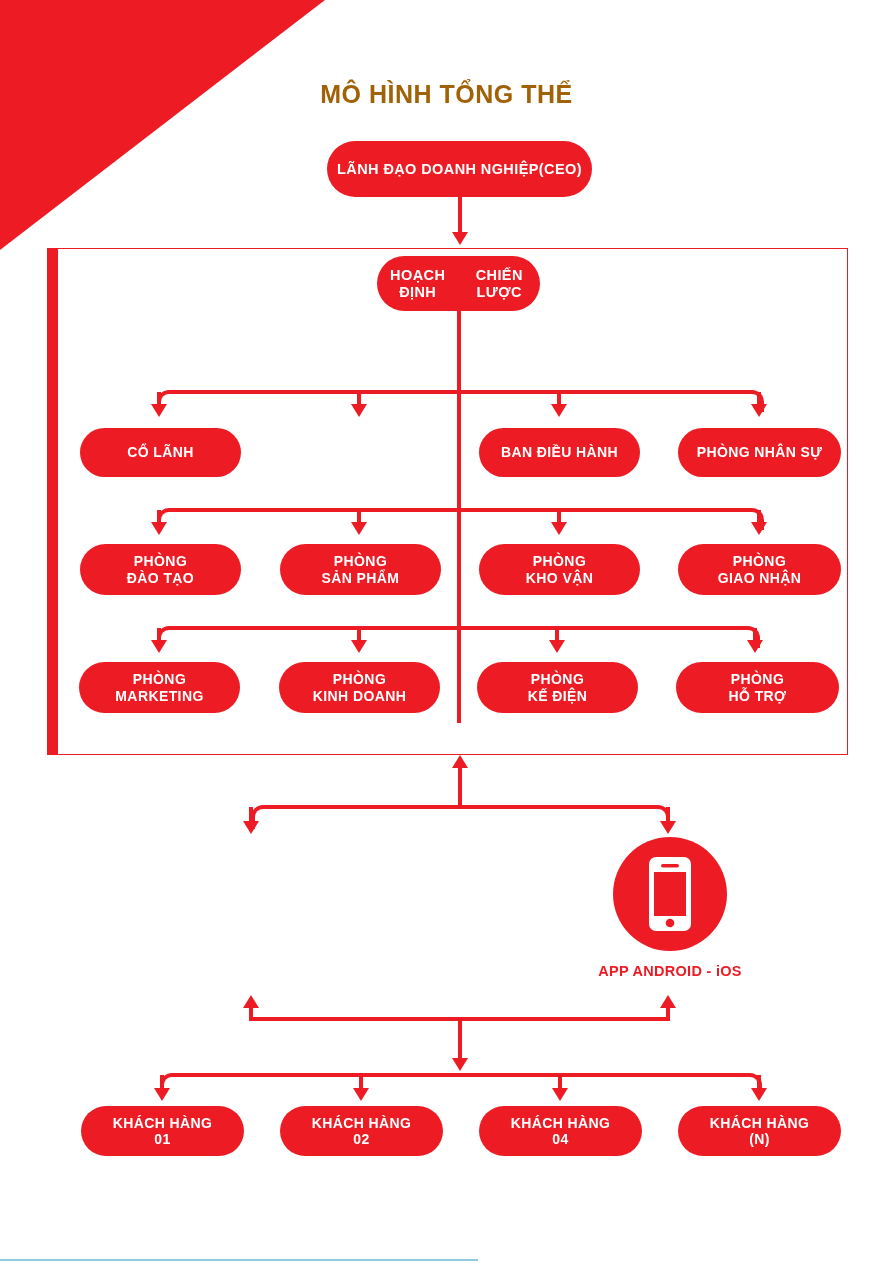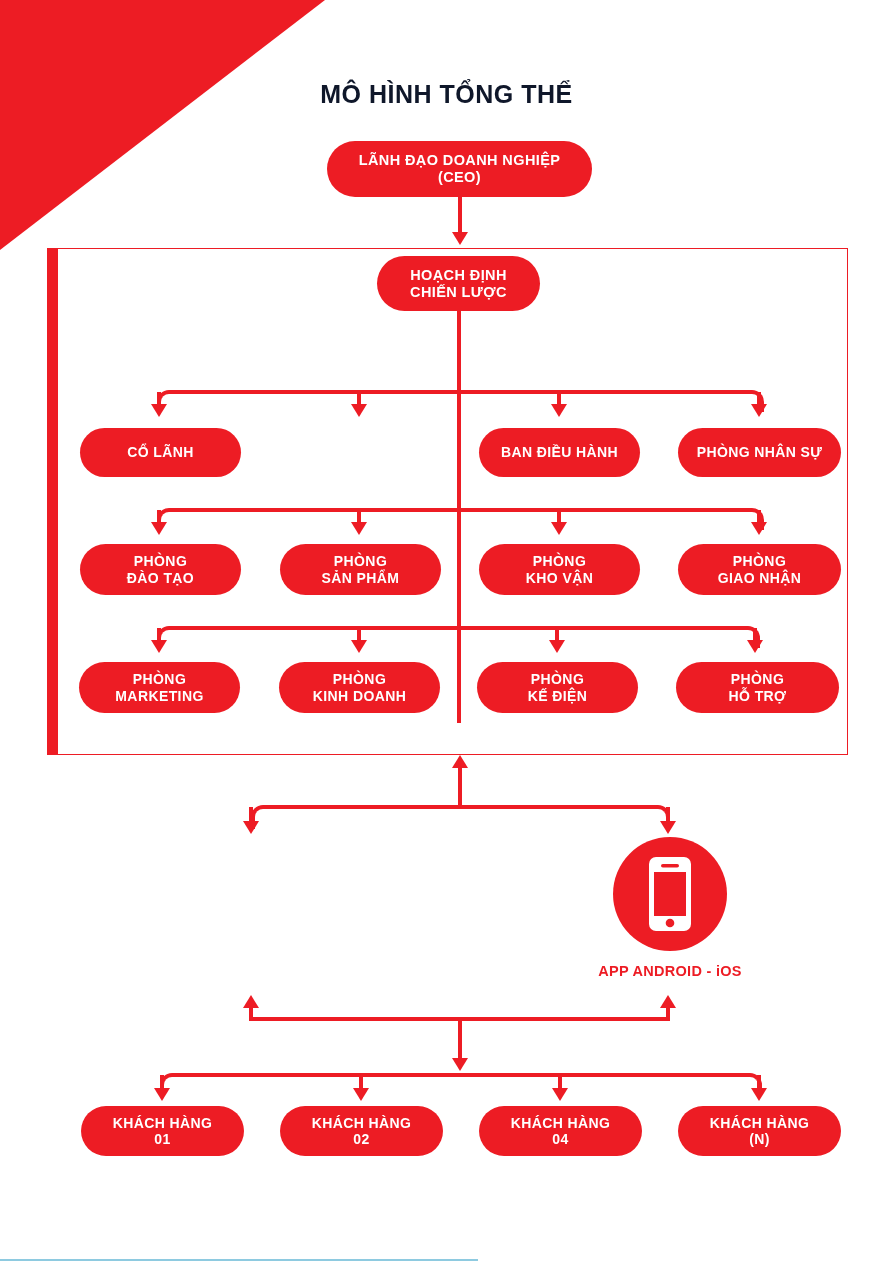--- a/index.html
+++ b/index.html
@@ -23,7 +23,7 @@
     position:absolute;left:0;top:80px;width:893px;
     text-align:center;
     font-size:25px;font-weight:bold;letter-spacing:.5px;
-    color:#0f172a;
+    color:#a16207;
   }
 
   

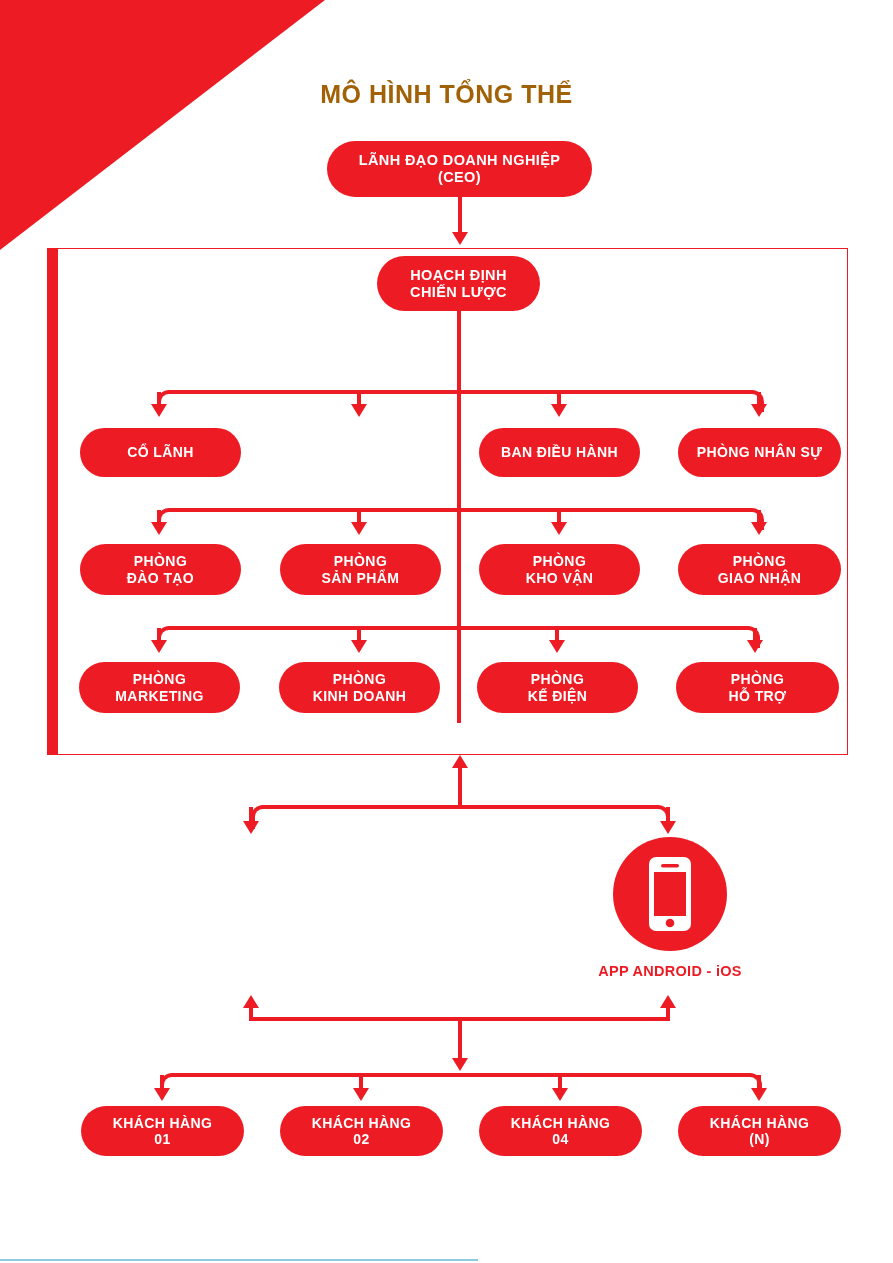--- a/index.html
+++ b/index.html
@@ -102,7 +102,7 @@
 
   <div class="page-title">MÔ HÌNH TỔNG THỂ</div>
 
-  <div class="node" style="left:327px;top:141px;width:265px;height:56px;font-size:14.5px;flex-direction:column;">
+  <div class="node" style="left:327px;top:141px;width:265px;height:56px;font-size:14.5px;">
     <span>LÃNH ĐẠO DOANH NGHIỆP</span>
     <span>(CEO)</span>
   </div>

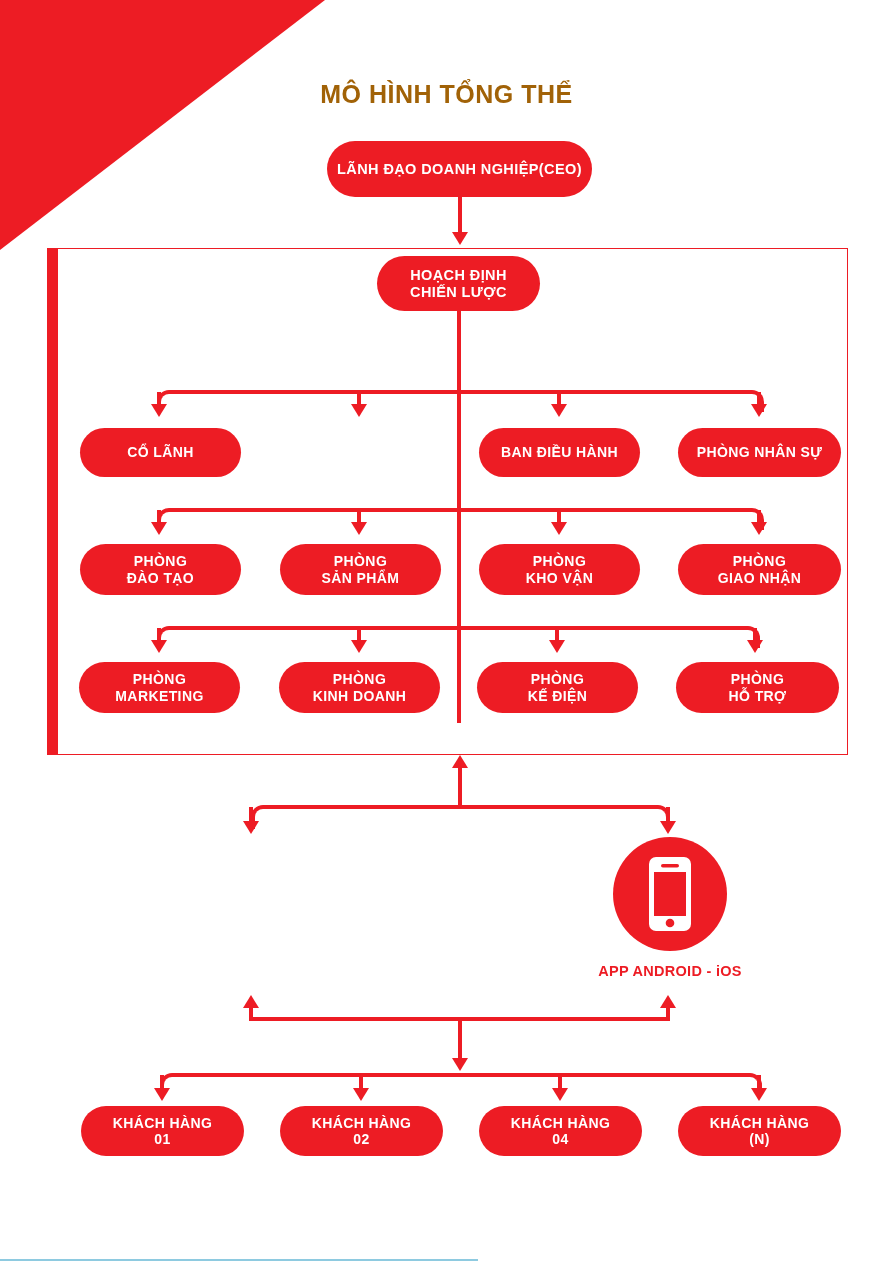--- a/index.html
+++ b/index.html
@@ -113,7 +113,7 @@
   <div class="frame"></div>
   <div class="frame-bar"></div>
 
-  <div class="node" style="left:377px;top:256px;width:163px;height:55px;font-size:14.5px;flex-direction:column;">
+  <div class="node" style="left:377px;top:256px;width:163px;height:55px;font-size:14.5px;flex-direction:row;">
     <span>HOẠCH ĐỊNH</span>
     <span>CHIẾN LƯỢC</span>
   </div>

